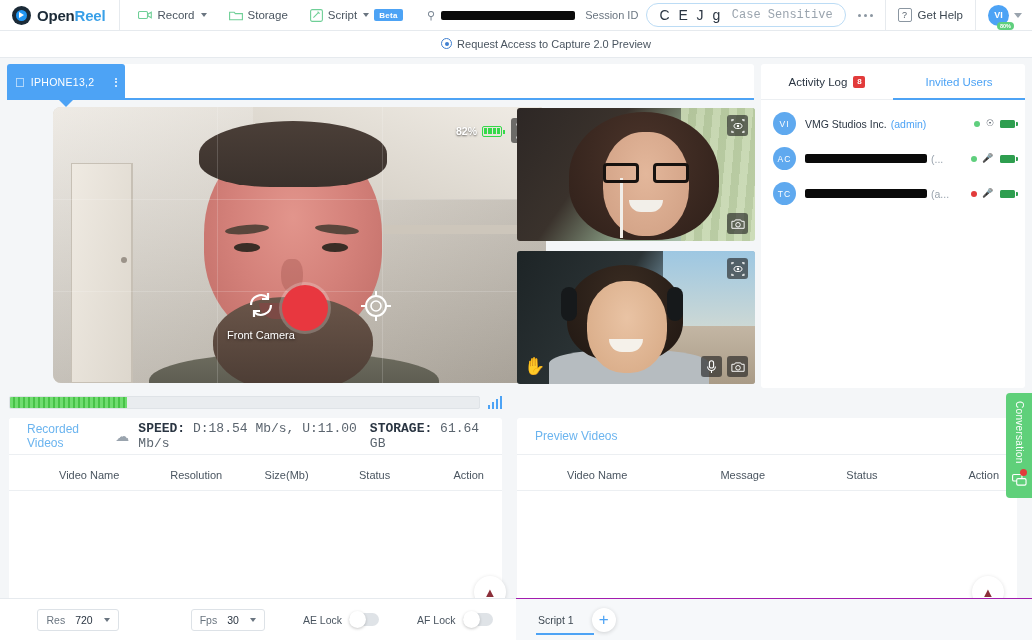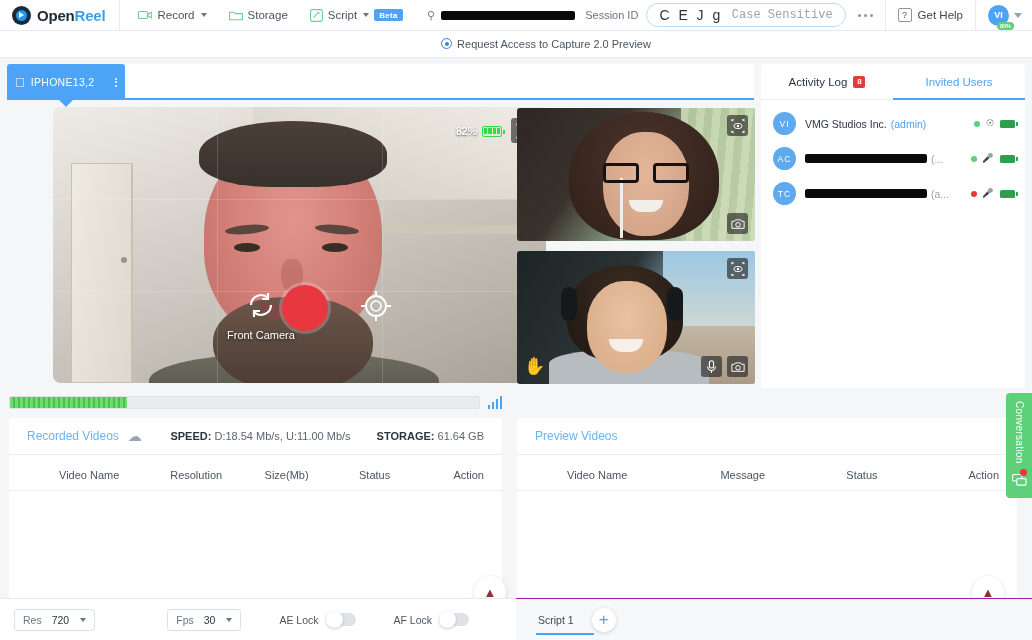--- a/index.html
+++ b/index.html
@@ -255,7 +255,7 @@
   .cardhead { height: 36px; display: flex; align-items: center; padding: 0 18px; gap: 9px; }
   .cardtitle { font-size: 12px; color: #6bb4ef; }
   .cloudicon { color: #9aa4ae; font-size: 14px; line-height: 1; }
-  .stats { margin-left: auto; display: flex; gap: 26px; font-size: 11px; color: #5b656f; }
+  .stats { margin-left: auto; display: flex; gap: 10px; font-size: 13px; color: #5b656f; font-family: Liberation Mono, monospace; }
   .stats b { color: #2a3542; font-weight: 700; }
   .headtab-bg { position: absolute; left: 0; top: 0; width: 246px; height: 36px; background: #fff; border-radius: 3px 0 0 0; }
   .tablehdr { display: flex; padding: 14px 18px 9px; border-bottom: 1px solid #eceff2; }

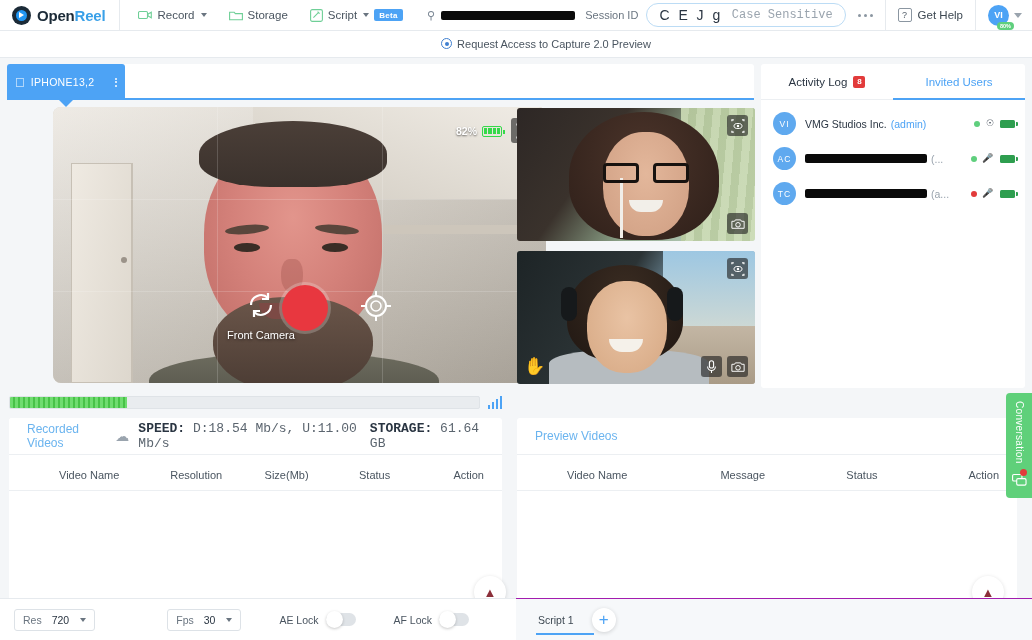--- a/index.html
+++ b/index.html
@@ -290,7 +290,7 @@
   
   .bottombar {
     position: absolute; left: 0; bottom: 0; width: 516px; height: 42px;
-    background: #fff; border-top: 1px solid #e6eaee; display: flex; align-items: center;
+    background: #fff; border-top: 1px solid #e6eaee; display: flex; align-items: center; justify-content: center;
   }
   .selectbox {
     display: flex; align-items: center; gap: 10px; border: 1px solid #dde2e7; border-radius: 3px;

